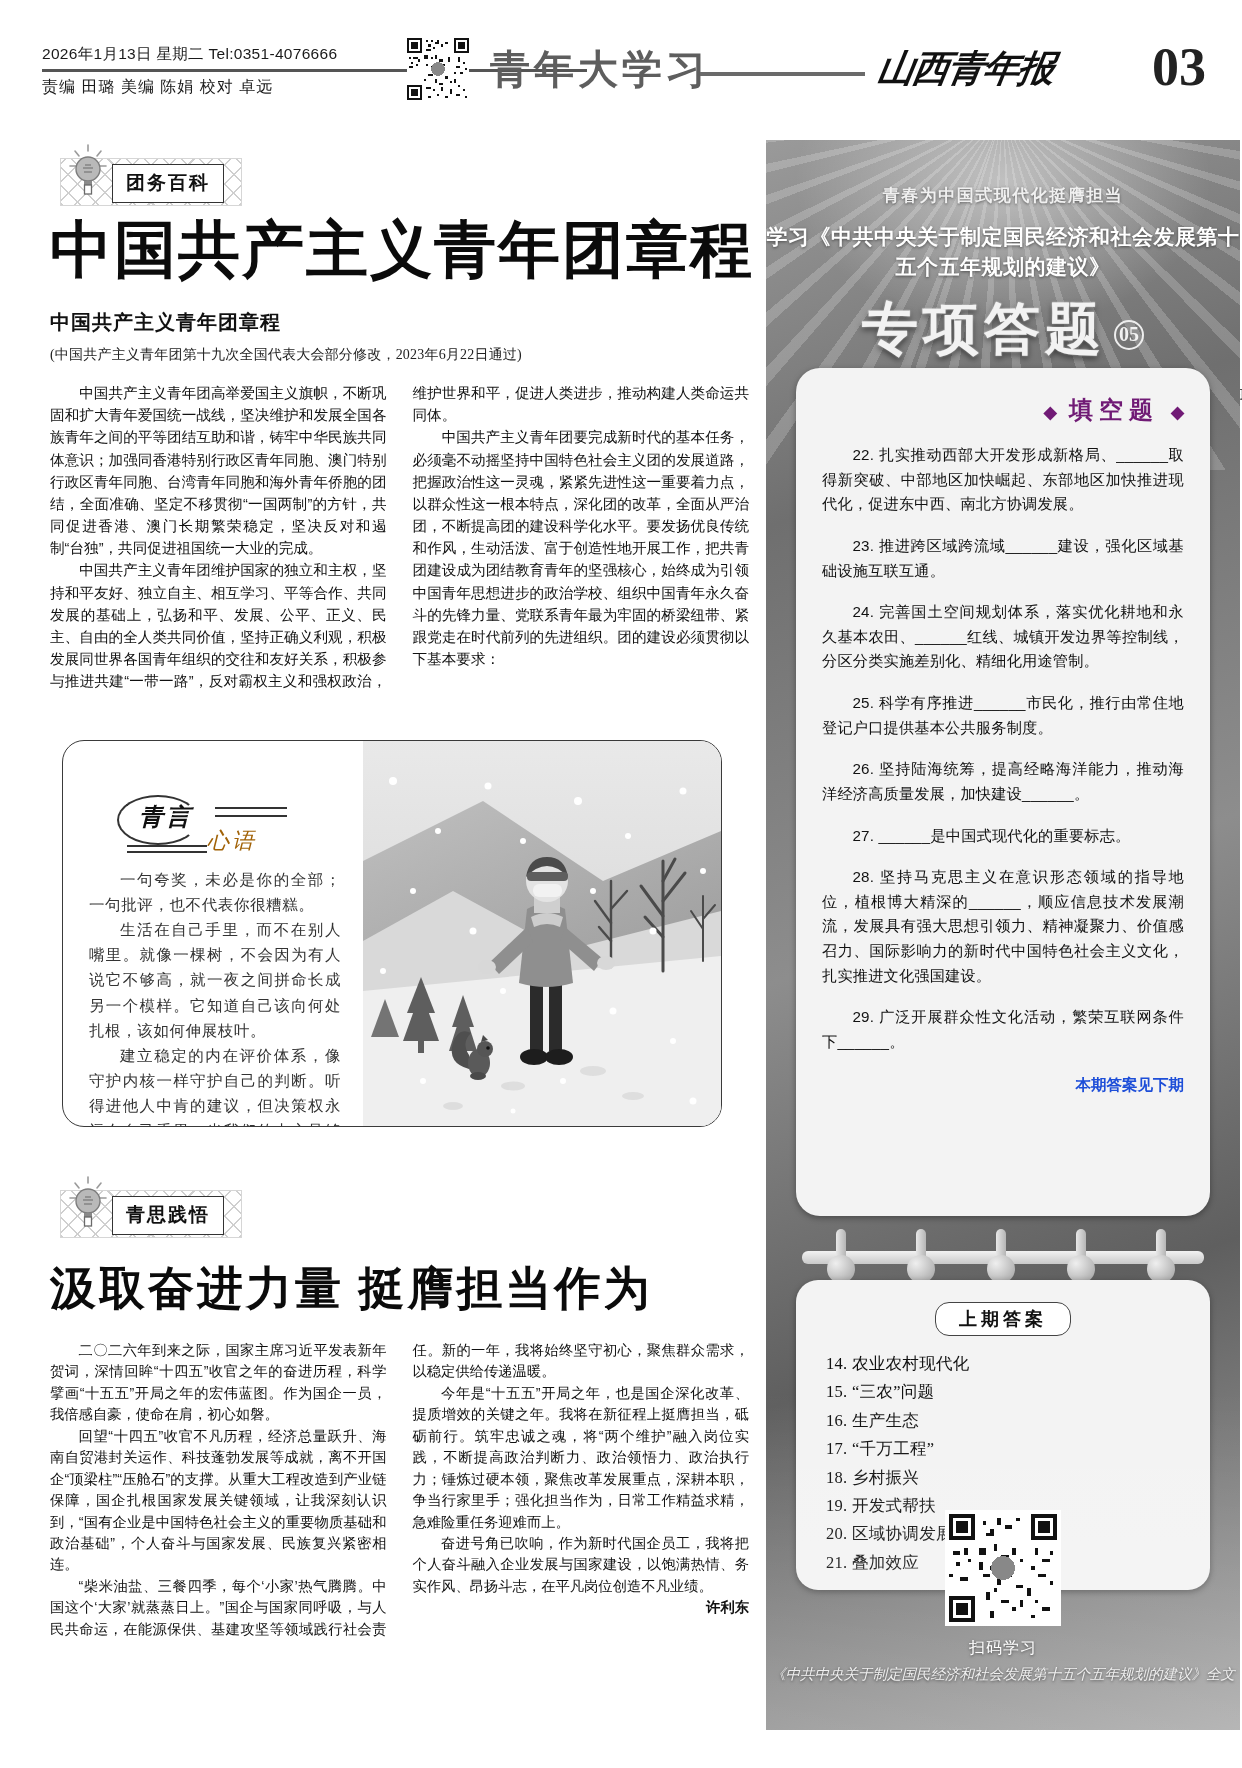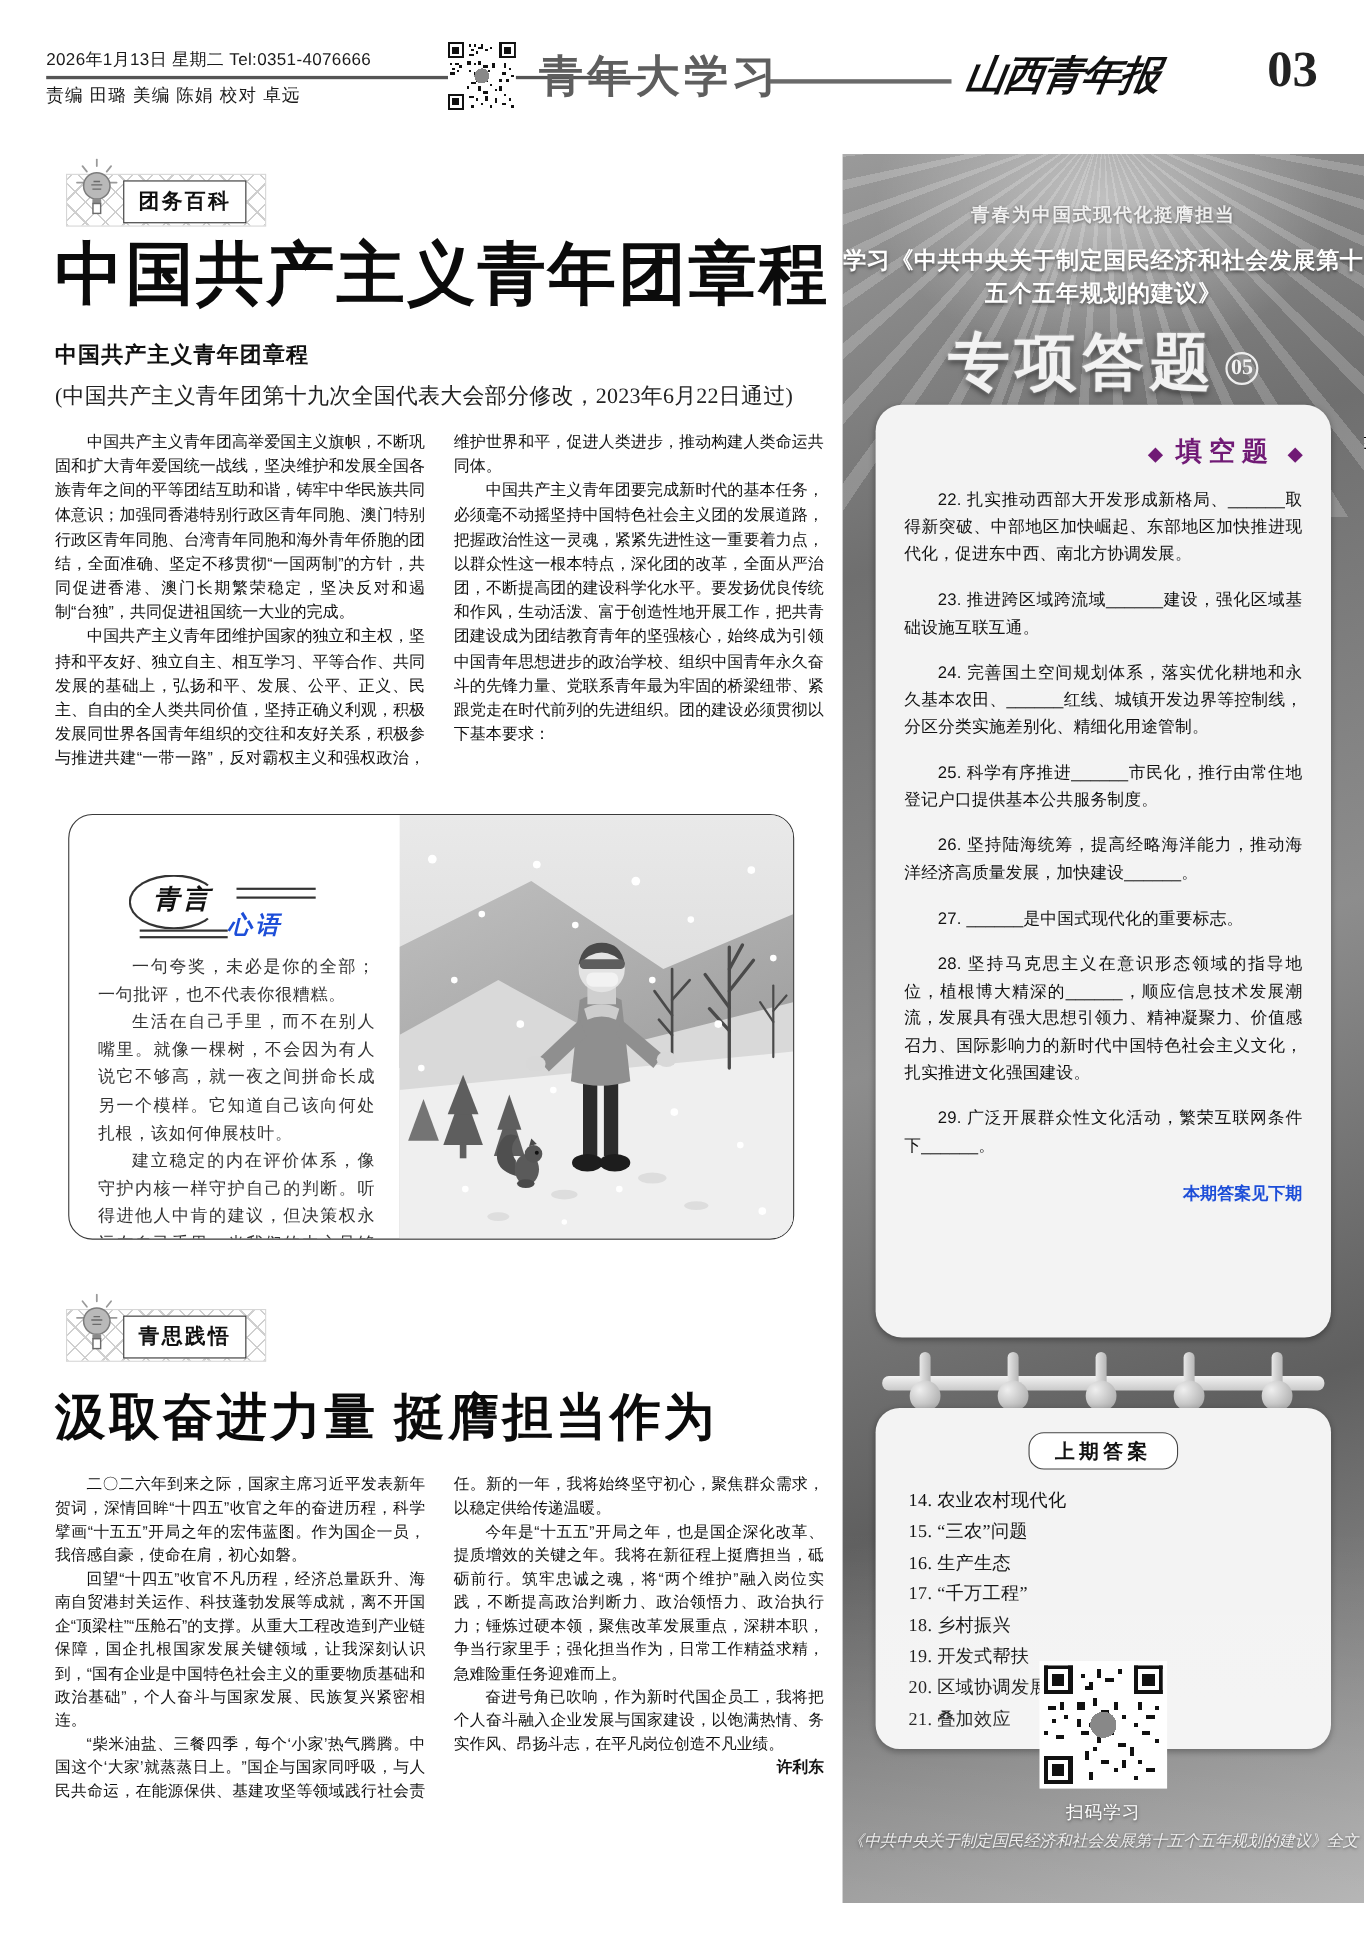--- a/index.html
+++ b/index.html
@@ -37,7 +37,7 @@
   }
   .mh-pageno {
     position:absolute; left:1152px; top:36px;
-    font-family:"Liberation Serif", serif; font-weight:700; font-size:46px; color:#222;
+    font-family:"Liberation Serif", serif; font-weight:700; font-size:54px; color:#222;
   }
 
   

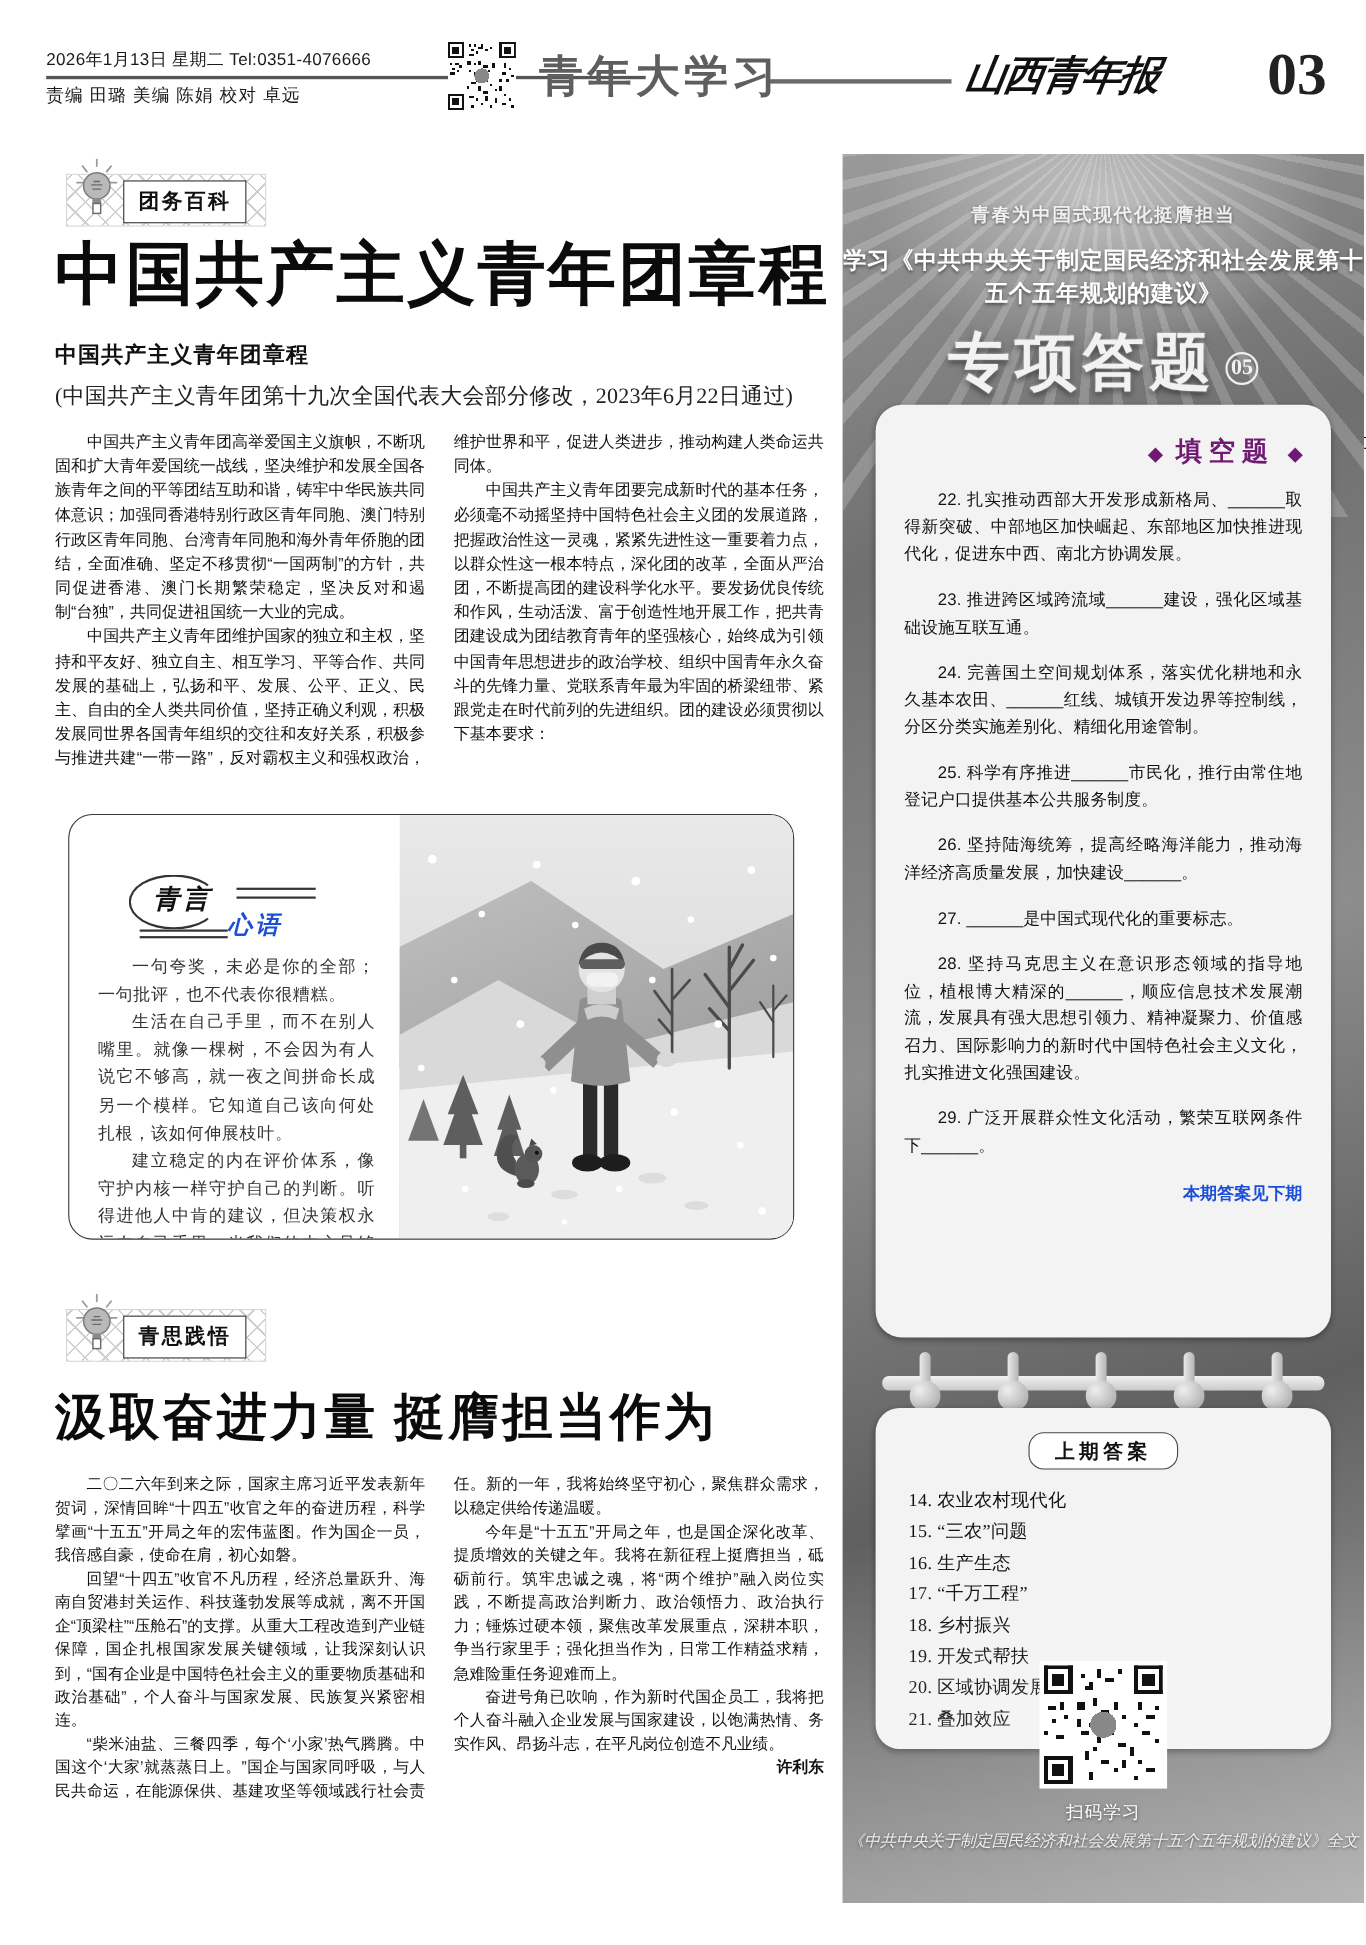--- a/index.html
+++ b/index.html
@@ -73,7 +73,7 @@
     font-size:20px; letter-spacing:1px; color:#111; margin:26px 0 0 6px;
   }
   .art-byline {
-    font-family:"Liberation Serif", serif; font-size:20px; color:#222;
+    font-family:"Liberation Serif", serif; font-size:14px; color:#222;
     margin:10px 0 0 6px; letter-spacing:.2px;
   }
 

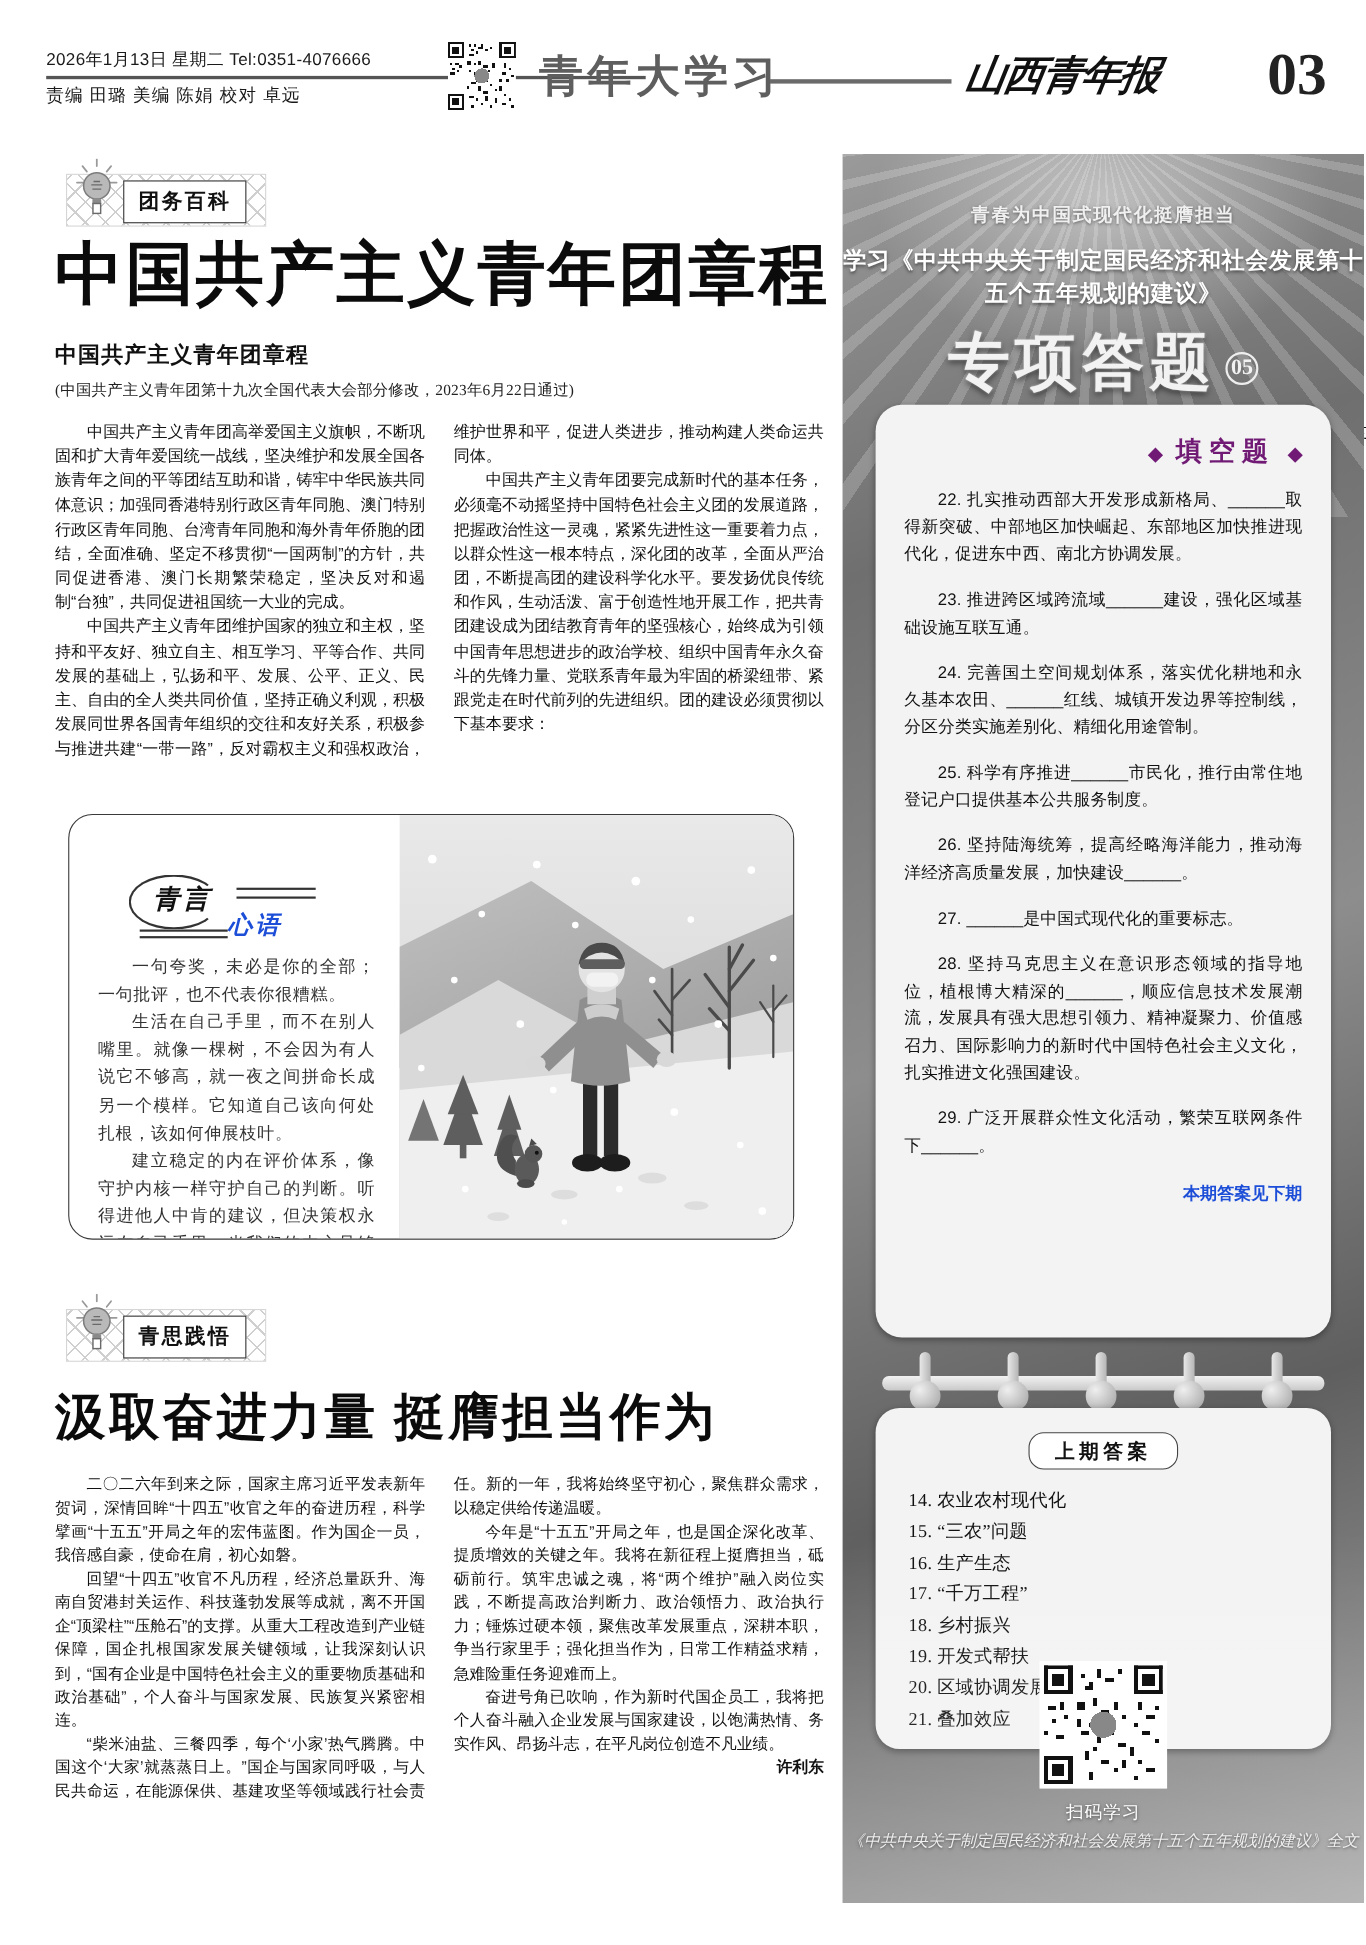--- a/index.html
+++ b/index.html
@@ -109,8 +109,8 @@
   }
   .q-logo .t2 {
     position:absolute; left:90px; top:33px;
-    font-family:"Liberation Serif", serif; font-style:italic; font-weight:700;
-    font-size:22px; letter-spacing:3px; color:#1d4ed8;
+    font-family:"Liberation Serif", serif; font-style:italic; font-weight:400;
+    font-size:22px; letter-spacing:3px; color:#a16207;
   }
   .q-logo .l1 { position:absolute; left:98px; top:14px; width:72px; height:2px; background:#333; }
   .q-logo .l2 { position:absolute; left:98px; top:22px; width:72px; height:2px; background:#333; }

